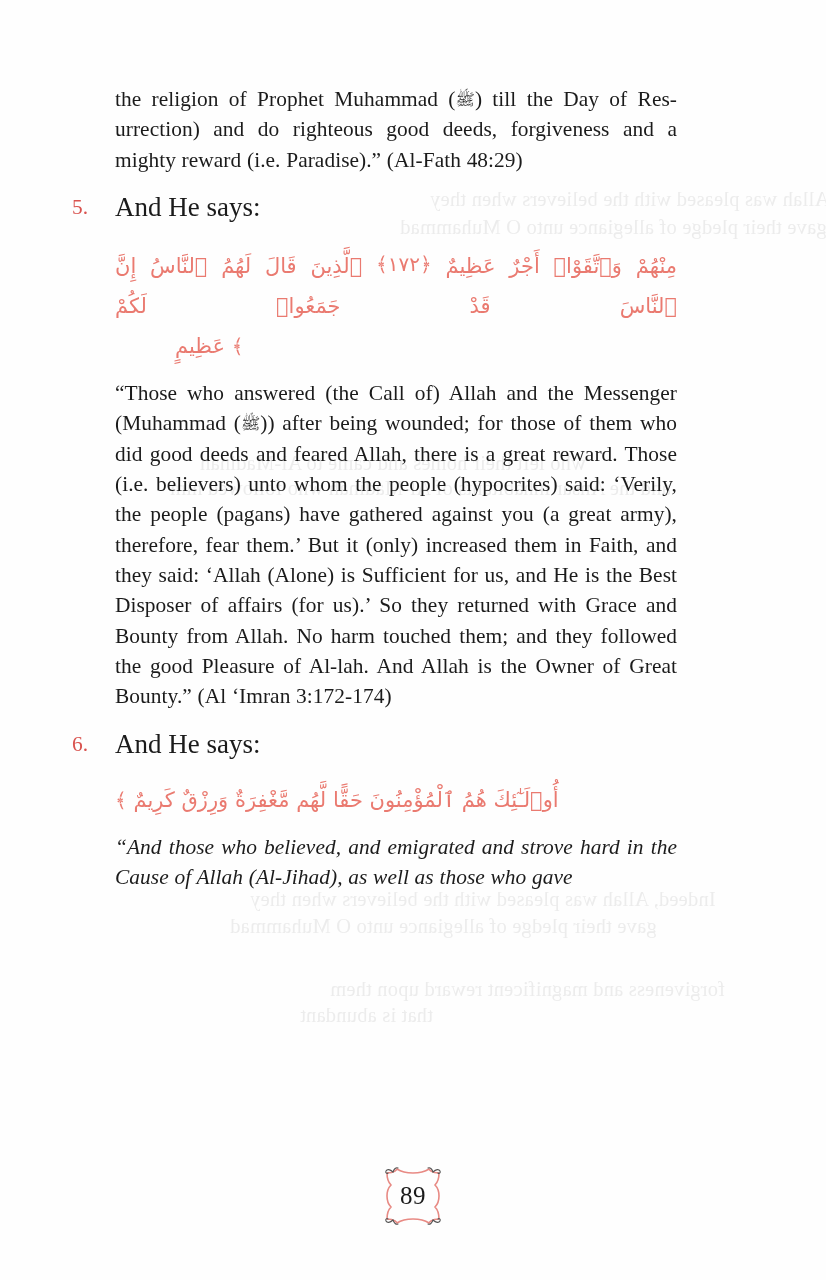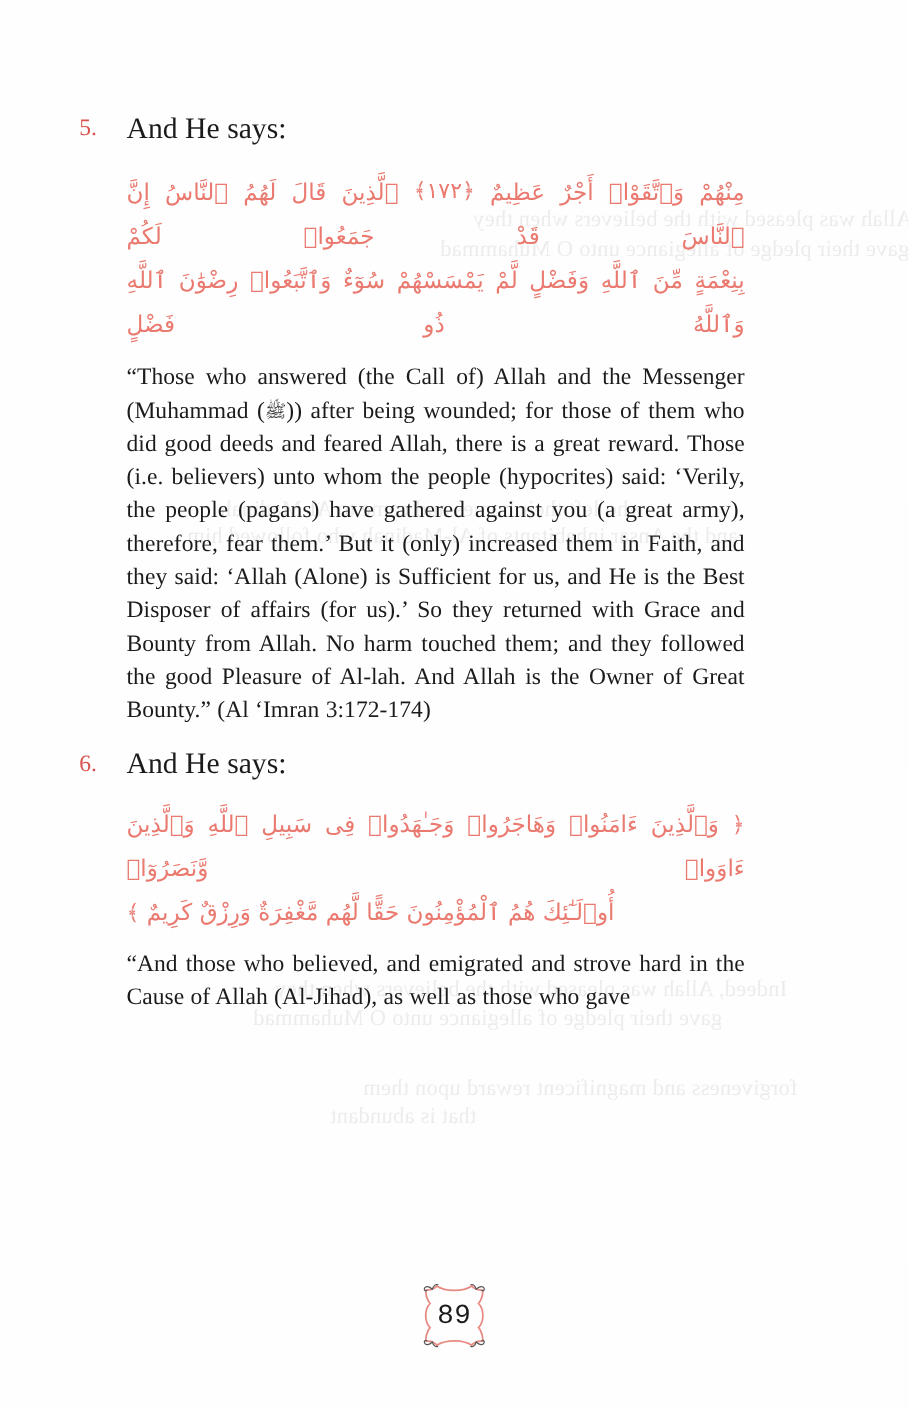--- a/index.html
+++ b/index.html
@@ -157,6 +157,7 @@
 
   <div class="content">
 
+    <p class="para"><span>the religion of Prophet Muhammad (</span><span class="sallam">ﷺ</span><span>) till the Day of Res-urrection) and do righteous good deeds, forgiveness and a mighty reward (i.e. Paradise).” (Al-Fath 48:29)</span></p>
 
     <div class="item">
       <span class="item-num">5.</span>

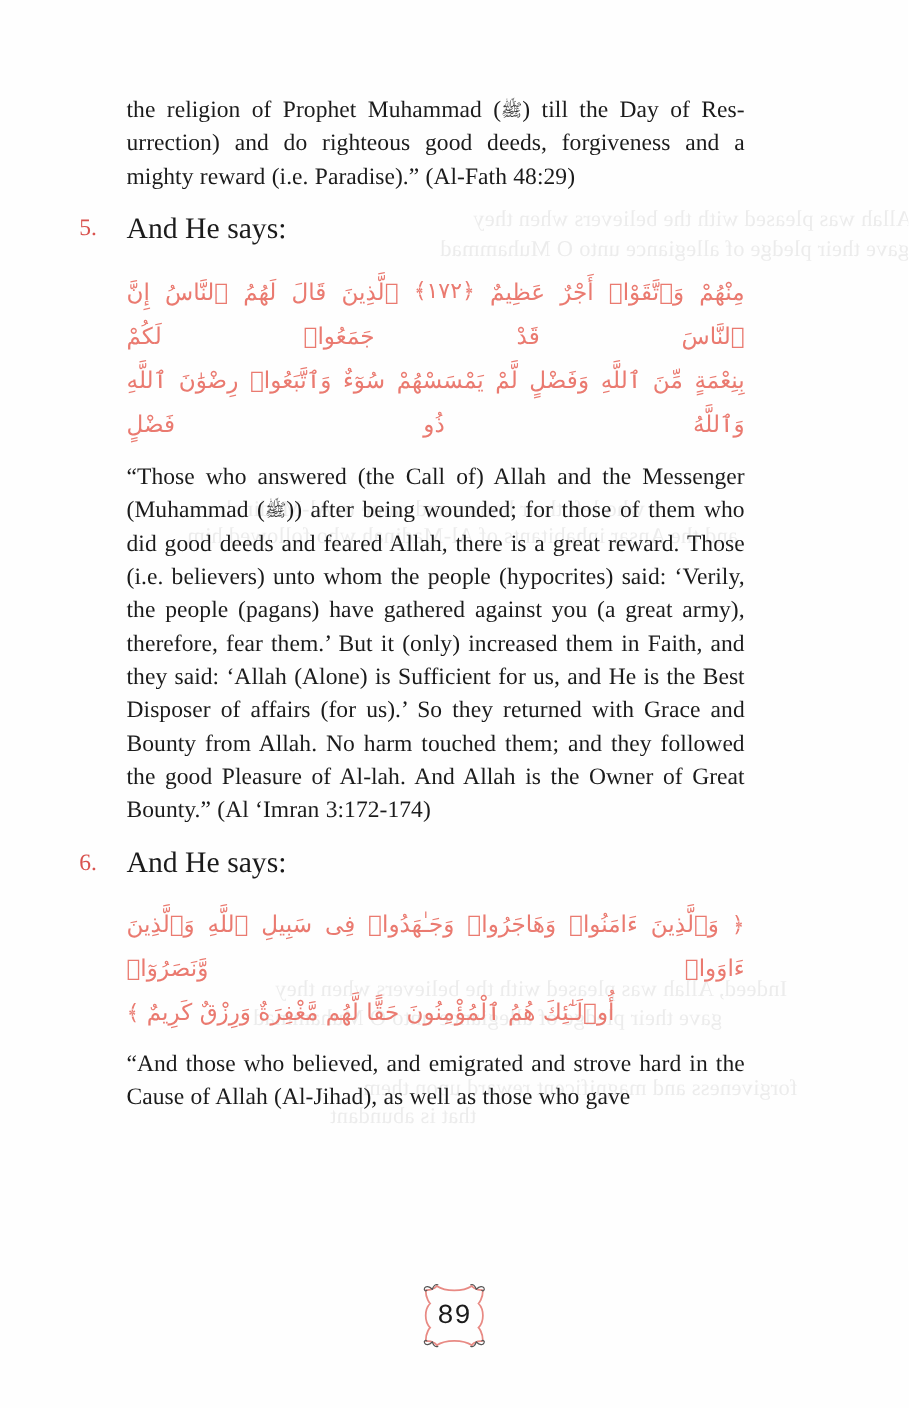--- a/index.html
+++ b/index.html
@@ -167,6 +167,7 @@
     <div class="ayah-block b1">
       <div class="ayah-line l-just"><span>مِنْهُمْ وَٱتَّقَوْا۟ أَجْرٌ عَظِيمٌ</span> <span class="ayah-marker">﴿<span>١٧٢</span>﴾</span> <span>ٱلَّذِينَ قَالَ لَهُمُ ٱلنَّاسُ إِنَّ ٱلنَّاسَ قَدْ جَمَعُوا۟ لَكُمْ</span></div>
       <div class="ayah-line l-just"><span>بِنِعْمَةٍ مِّنَ ٱللَّهِ وَفَضْلٍ لَّمْ يَمْسَسْهُمْ سُوٓءٌ وَٱتَّبَعُوا۟ رِضْوَٰنَ ٱللَّهِ وَٱللَّهُ ذُو فَضْلٍ</span></div>
+      <div class="ayah-line" style="text-align:left; padding-left:60px;"><span class="ornament">﴾</span> <span>عَظِيمٍ</span></div>
     </div>
 
     <p class="para" style="margin-top:12px;"><span>“Those who answered (the Call of) Allah and the Messenger (Muhammad (</span><span class="sallam">ﷺ</span><span>)) after being wounded; for those of them who did good deeds and feared Allah, there is a great reward. Those (i.e. believers) unto whom the people (hypocrites) said: ‘Verily, the people (pagans) have gathered against you (a great army), therefore, fear them.’ But it (only) increased them in Faith, and they said: ‘Allah (Alone) is Sufficient for us, and He is the Best Disposer of affairs (for us).’ So they returned with Grace and Bounty from Allah. No harm touched them; and they followed the good Pleasure of Al-lah. And Allah is the Owner of Great Bounty.” (Al ‘Imran 3:172-174)</span></p>

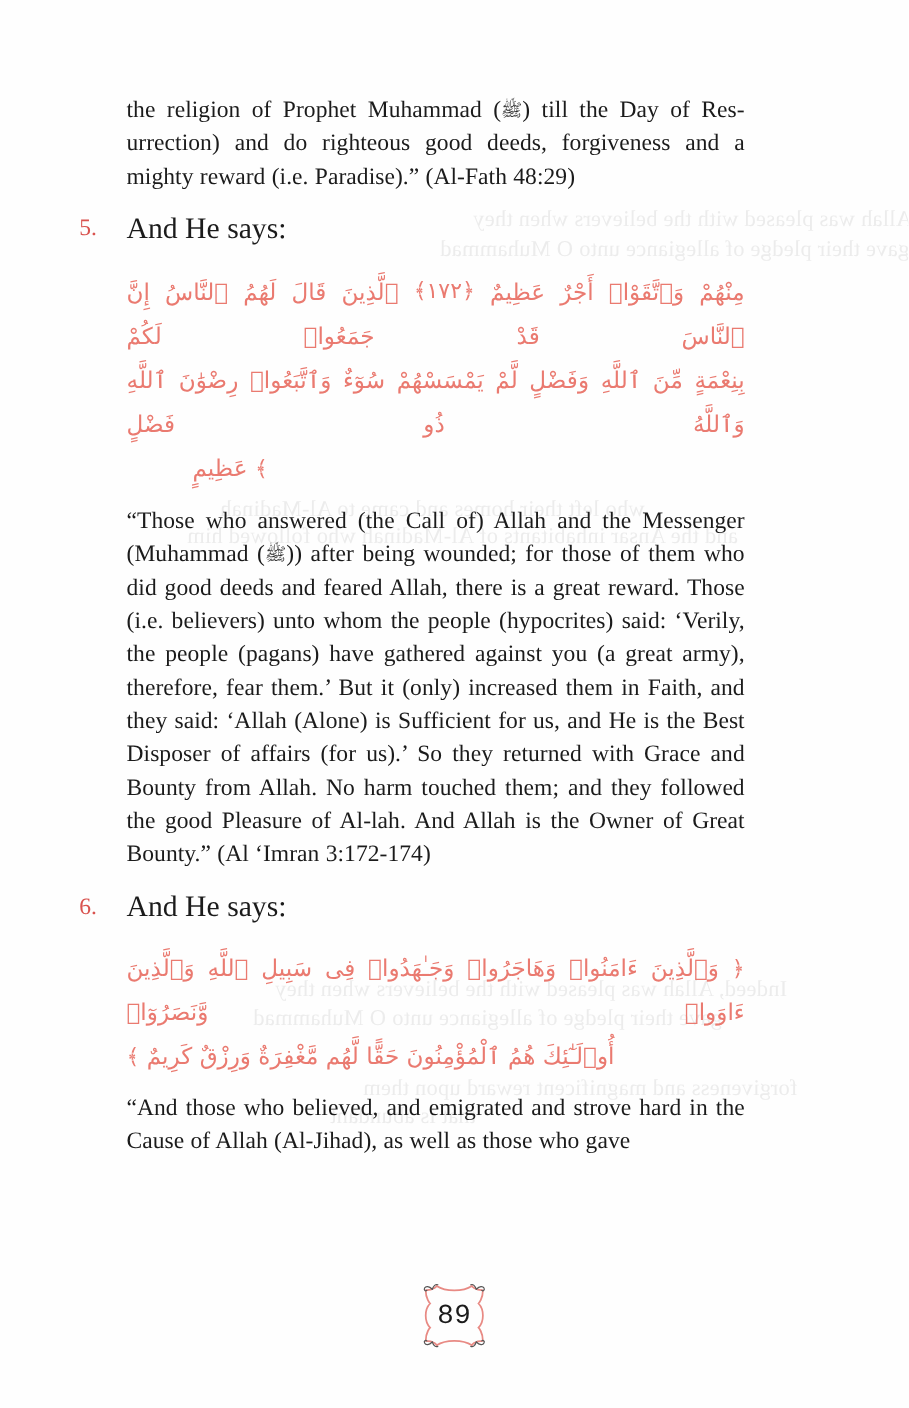--- a/index.html
+++ b/index.html
@@ -166,7 +166,6 @@
 
     <div class="ayah-block b1">
       <div class="ayah-line l-just"><span>مِنْهُمْ وَٱتَّقَوْا۟ أَجْرٌ عَظِيمٌ</span> <span class="ayah-marker">﴿<span>١٧٢</span>﴾</span> <span>ٱلَّذِينَ قَالَ لَهُمُ ٱلنَّاسُ إِنَّ ٱلنَّاسَ قَدْ جَمَعُوا۟ لَكُمْ</span></div>
-      <div class="ayah-line l-just"><span>بِنِعْمَةٍ مِّنَ ٱللَّهِ وَفَضْلٍ لَّمْ يَمْسَسْهُمْ سُوٓءٌ وَٱتَّبَعُوا۟ رِضْوَٰنَ ٱللَّهِ وَٱللَّهُ ذُو فَضْلٍ</span></div>
       <div class="ayah-line" style="text-align:left; padding-left:60px;"><span class="ornament">﴾</span> <span>عَظِيمٍ</span></div>
     </div>
 

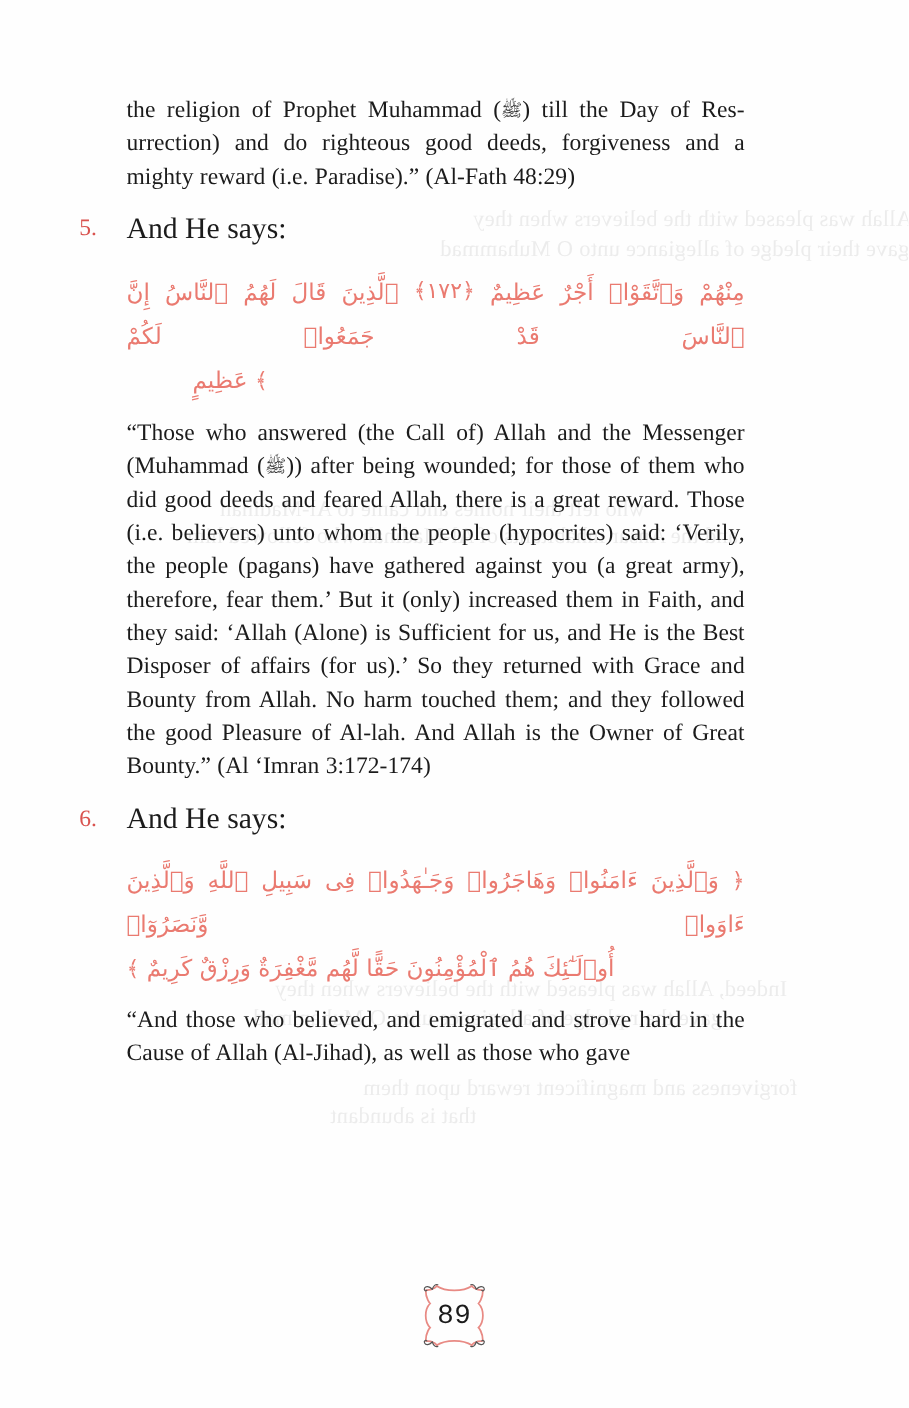--- a/index.html
+++ b/index.html
@@ -177,7 +177,6 @@
     </div>
 
     <div class="ayah-block b2">
-      <div class="ayah-line l-just"><span class="ornament">﴿</span> <span>وَٱلَّذِينَ ءَامَنُوا۟ وَهَاجَرُوا۟ وَجَـٰهَدُوا۟ فِى سَبِيلِ ٱللَّهِ وَٱلَّذِينَ ءَاوَوا۟ وَّنَصَرُوٓا۟</span></div>
       <div class="ayah-line" style="text-align:left;"><span>أُو۟لَـٰٓئِكَ هُمُ ٱلْمُؤْمِنُونَ حَقًّا لَّهُم مَّغْفِرَةٌ وَرِزْقٌ كَرِيمٌ</span> <span class="ornament">﴾</span></div>
     </div>
 

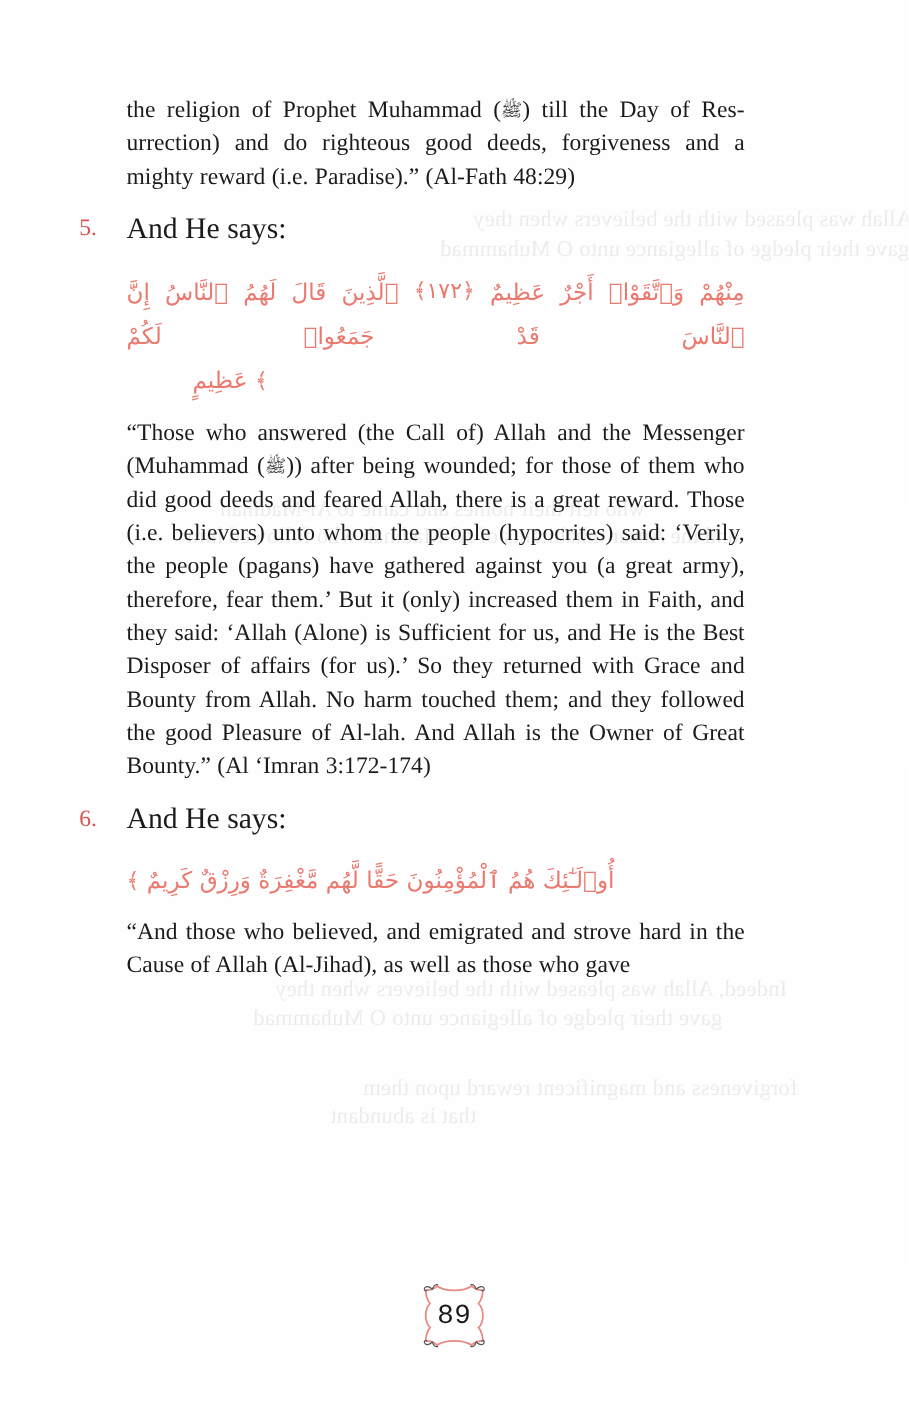--- a/index.html
+++ b/index.html
@@ -180,7 +180,7 @@
       <div class="ayah-line" style="text-align:left;"><span>أُو۟لَـٰٓئِكَ هُمُ ٱلْمُؤْمِنُونَ حَقًّا لَّهُم مَّغْفِرَةٌ وَرِزْقٌ كَرِيمٌ</span> <span class="ornament">﴾</span></div>
     </div>
 
-    <p class="para" style="margin-top:8px; text-align-last:left;"><span>“And those who believed, and emigrated and strove hard in the Cause of Allah (Al-Jihad), as well as those who gave</span></p>
+    <p class="para" style="margin-top:8px; text-align-last:left;font-style:italic;"><span>“And those who believed, and emigrated and strove hard in the Cause of Allah (Al-Jihad), as well as those who gave</span></p>
 
   </div>
 

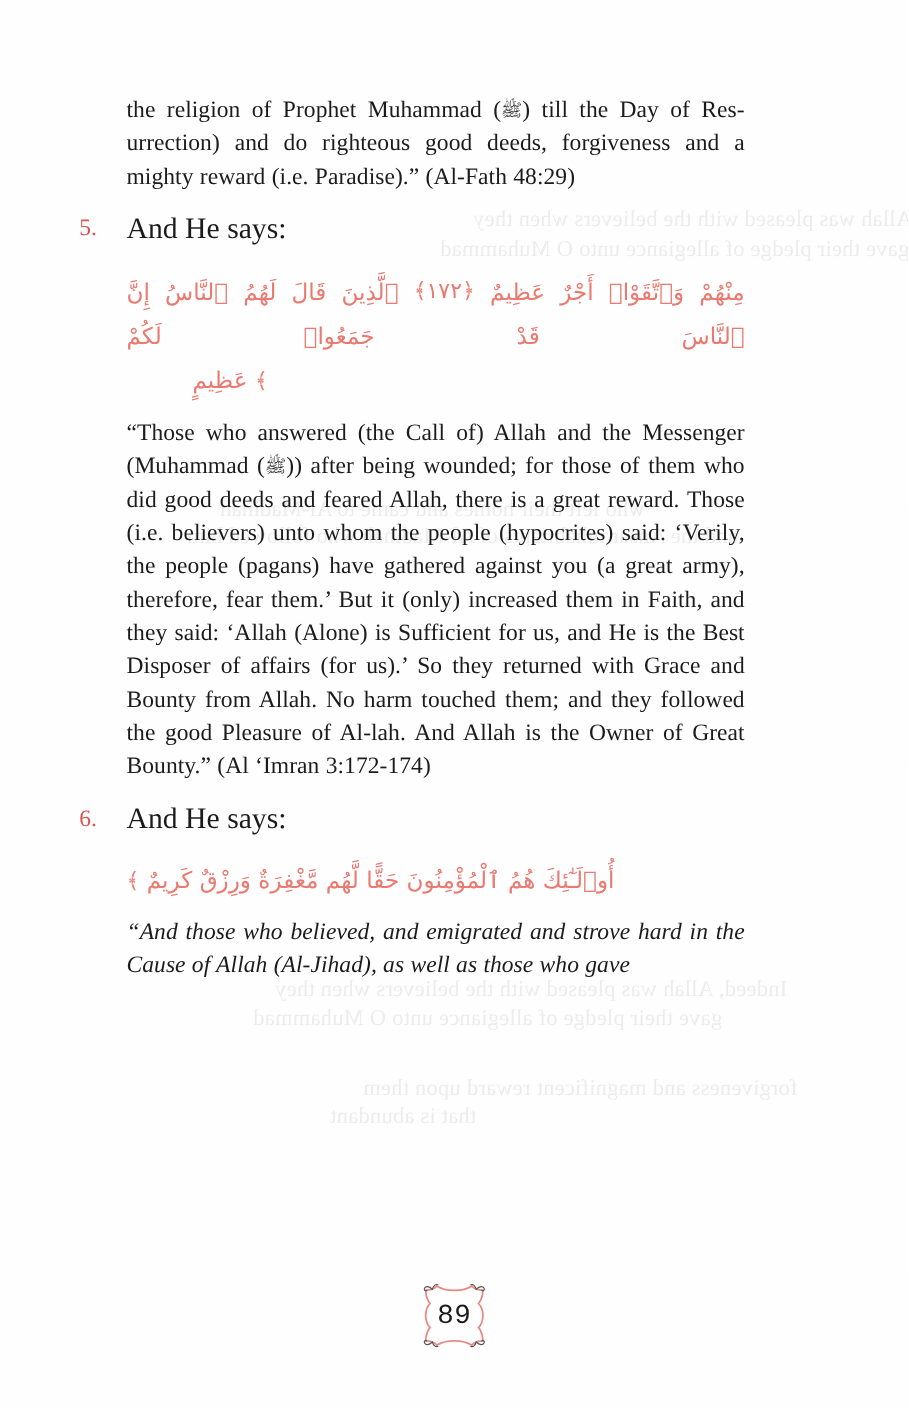--- a/index.html
+++ b/index.html
@@ -129,7 +129,7 @@
     z-index: 3;
     font-size: 25px;
     color: #1b1b1b;
-    font-family: Liberation Mono, monospace;
+    font-family: Liberation Serif, serif;
     letter-spacing: 0.5px;
   }
   .folio-svg {

